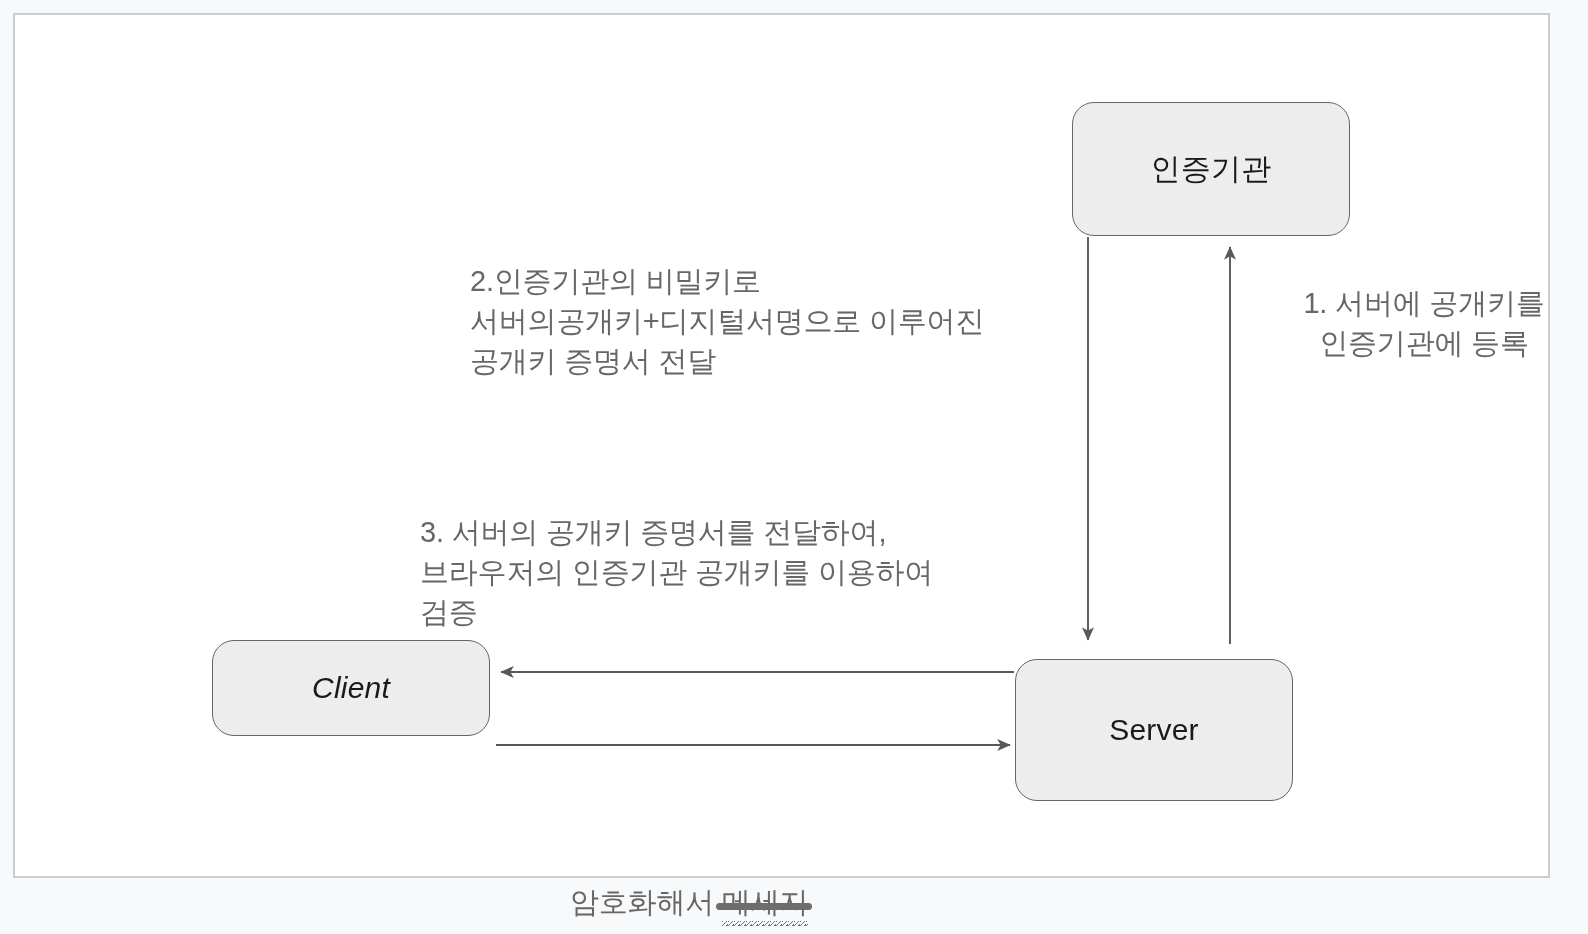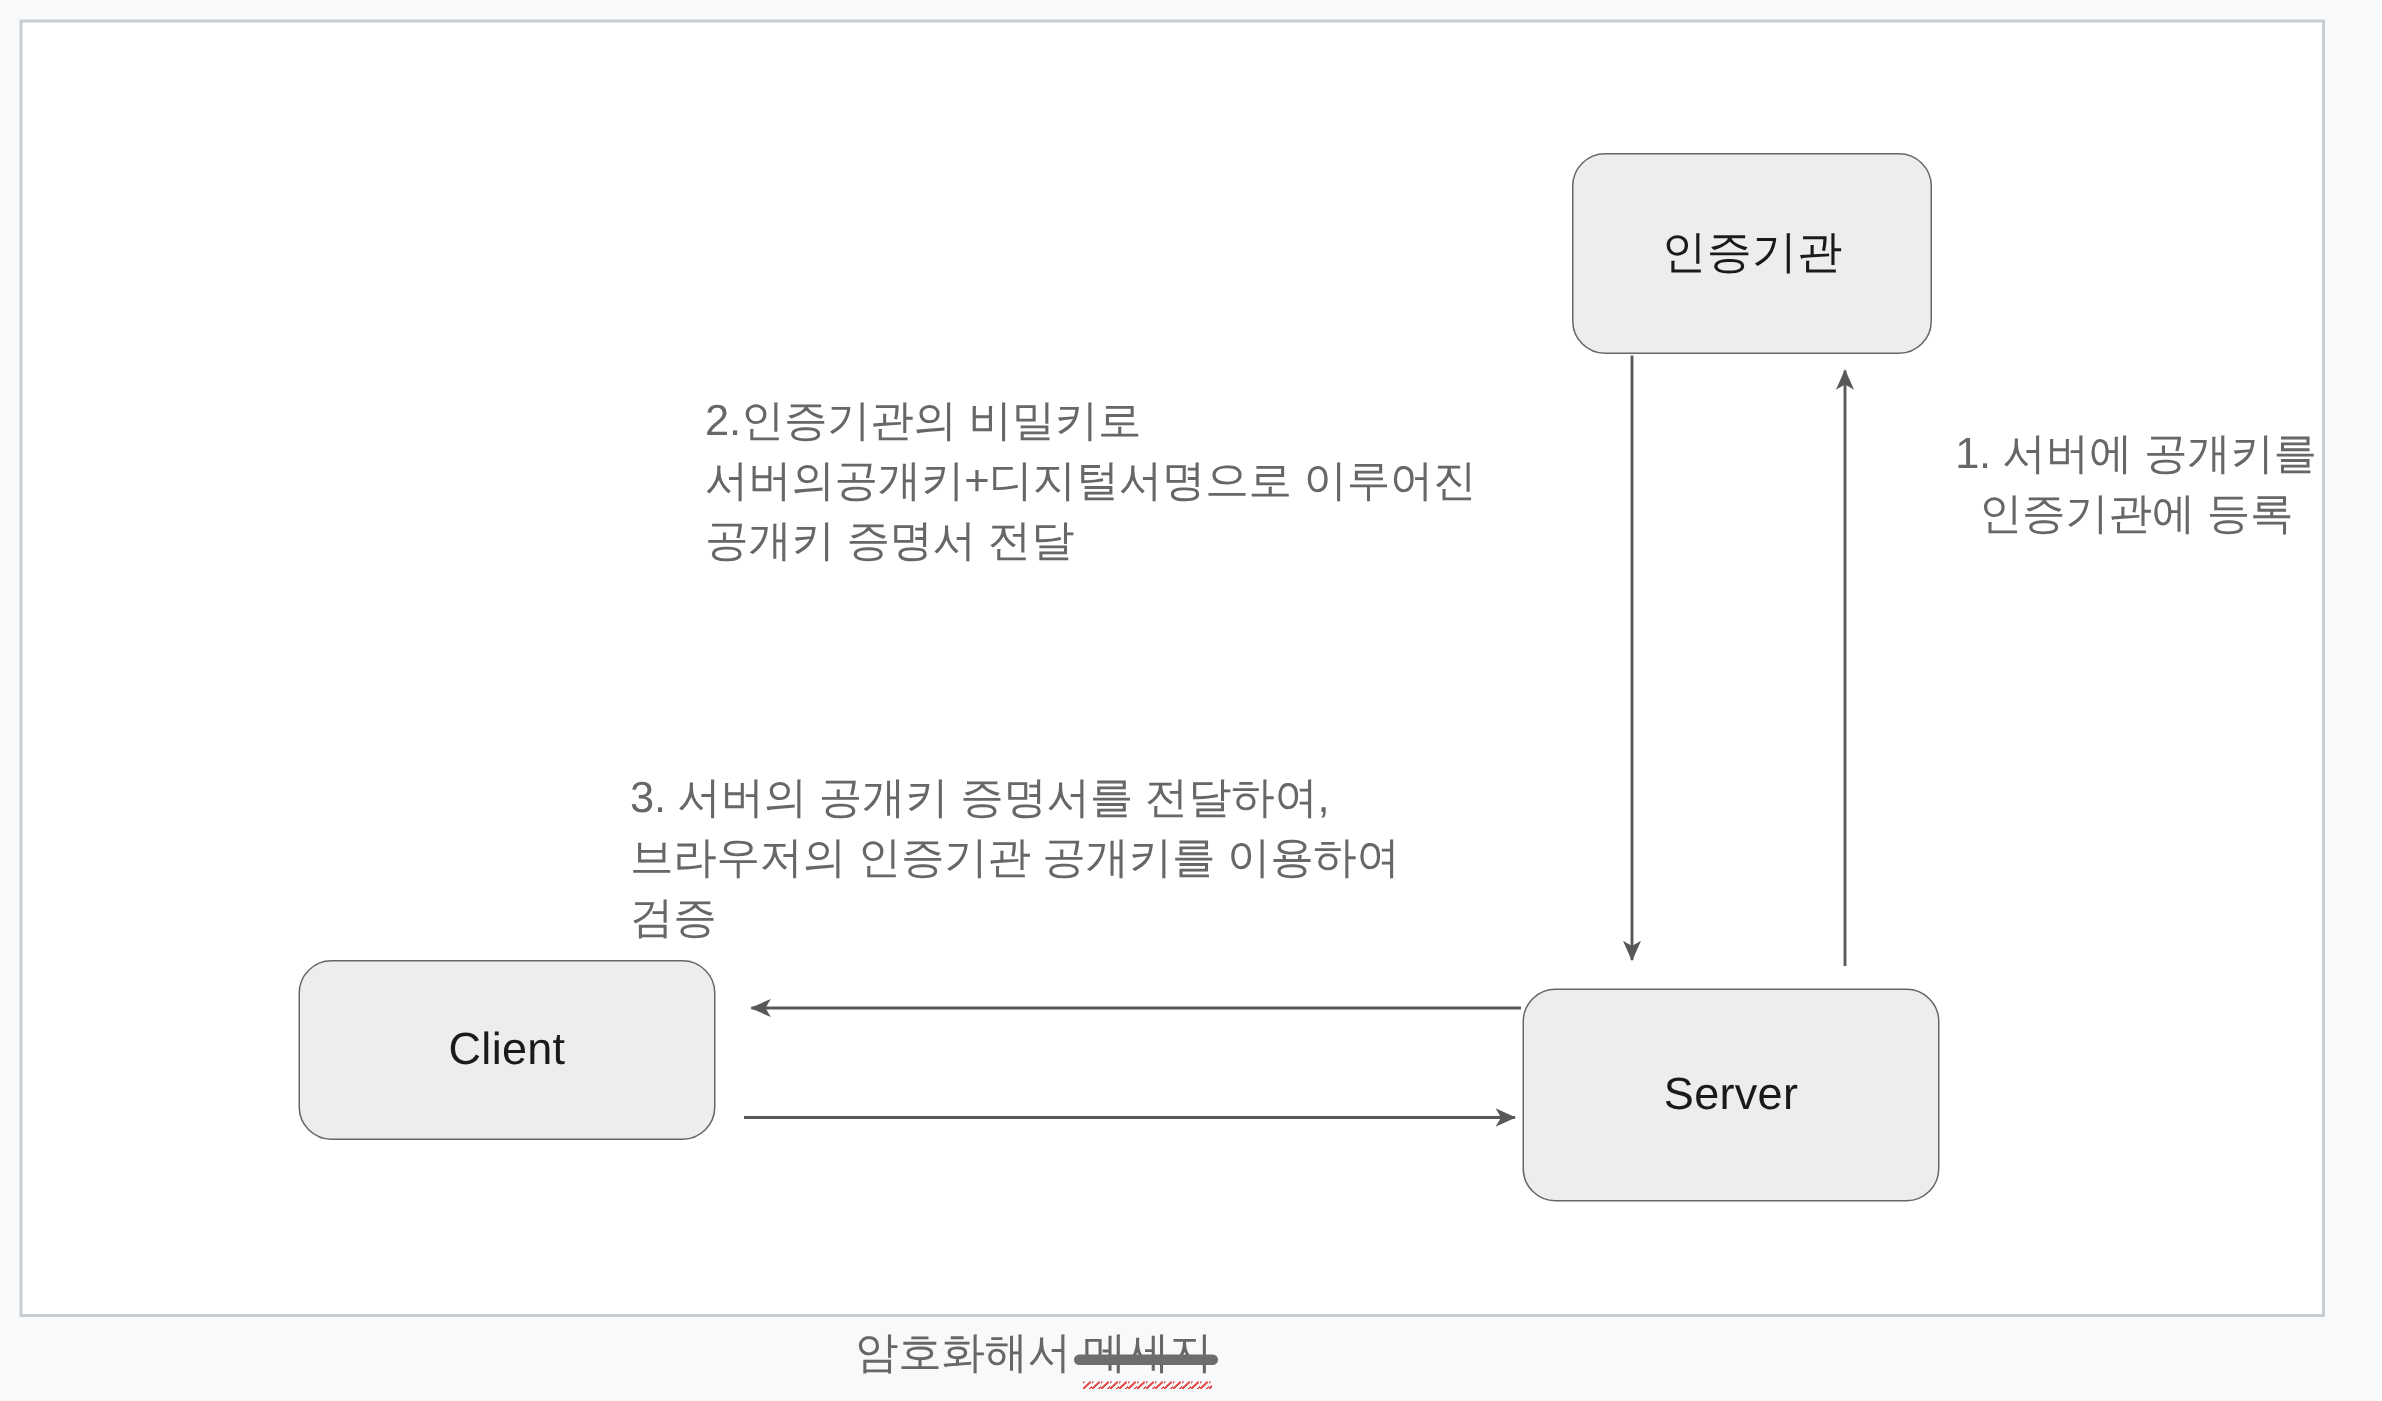--- a/index.html
+++ b/index.html
@@ -51,9 +51,9 @@
     white-space: nowrap;
   }
   #node-ca {
-    left: 1048px;
+    left: 1072px;
     top: 102px;
-    width: 240px;
+    width: 278px;
     height: 134px;
     font-family: Liberation Serif, serif;
   }

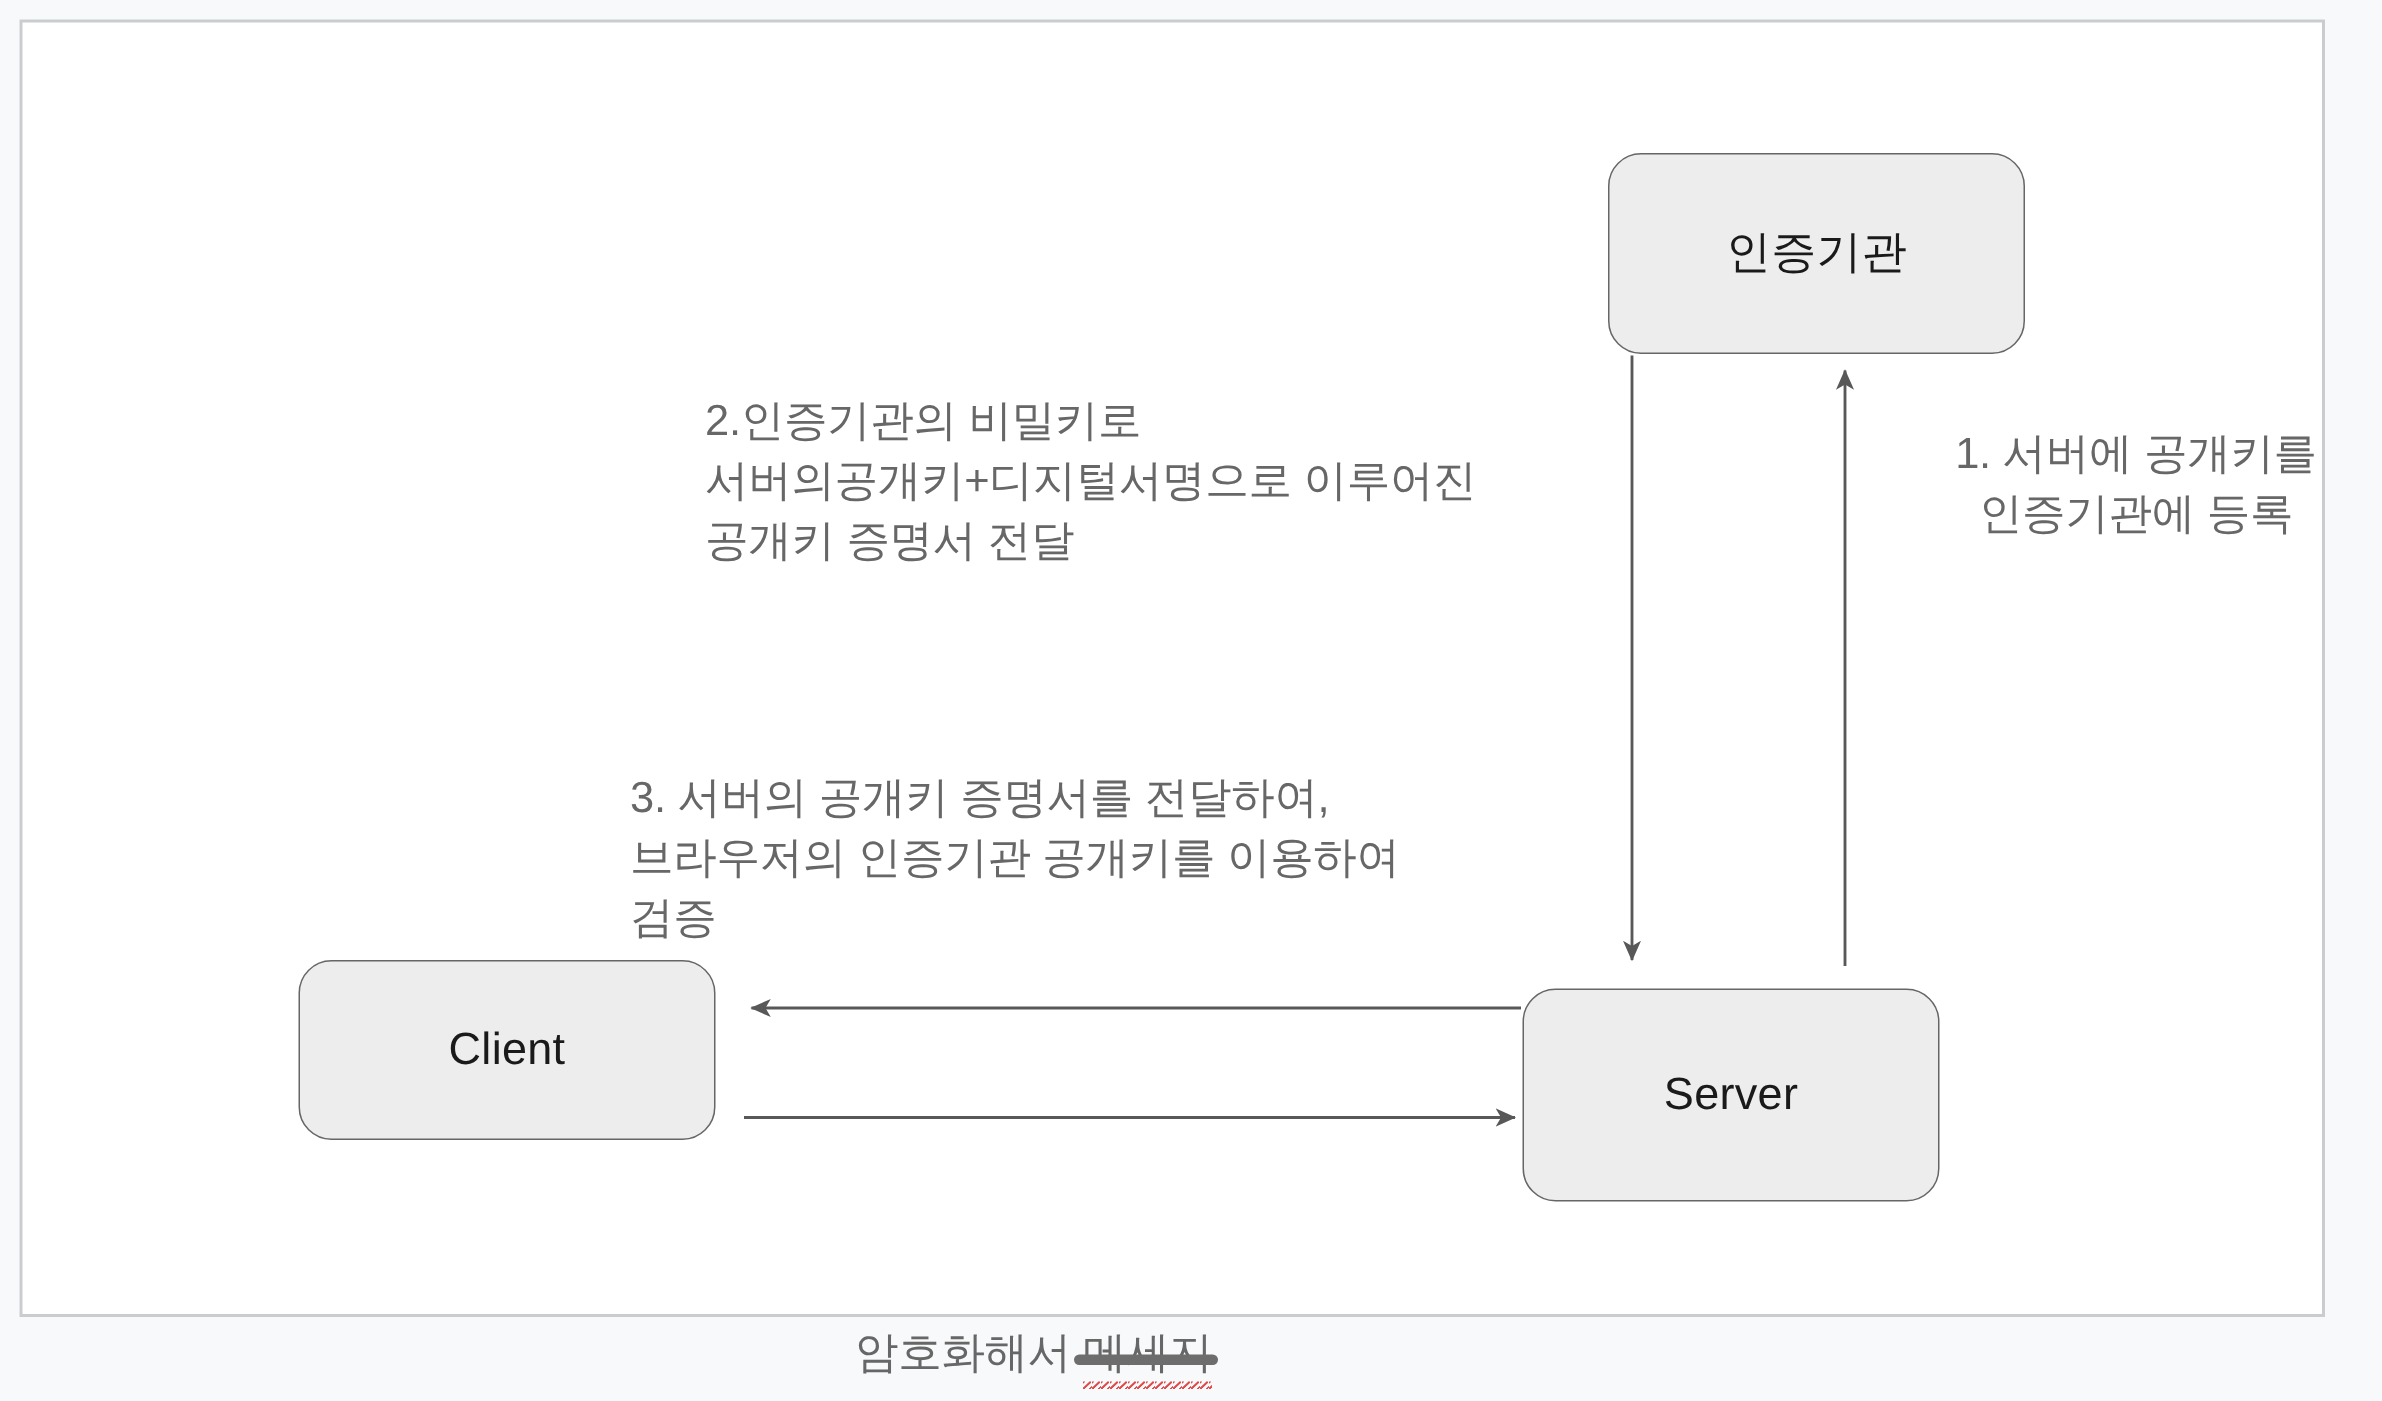--- a/index.html
+++ b/index.html
@@ -58,10 +58,11 @@
     font-family: Liberation Serif, serif;
   }
   #node-client {
-    left: 199px;
+    left: 212px;
     top: 640px;
     width: 278px;
-    height: 120px;
+    height: 96px;
+    font-style: italic;
   }
   #node-server {
     left: 1015px;

